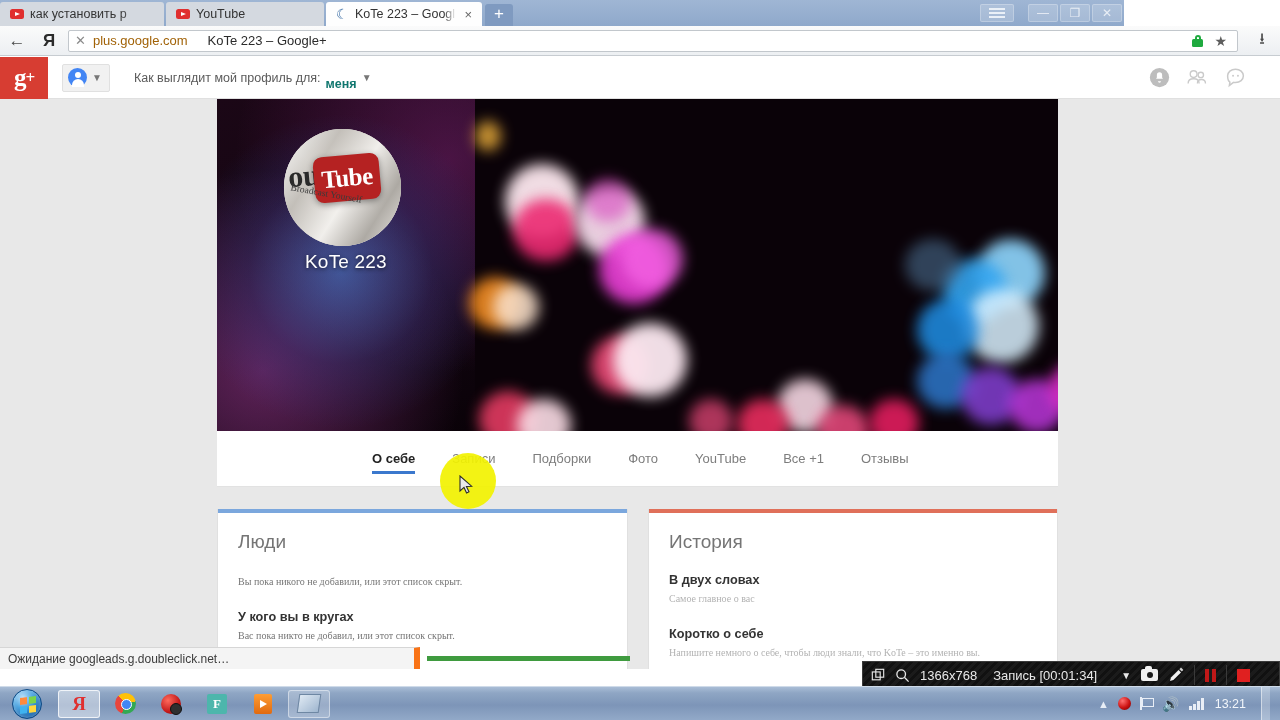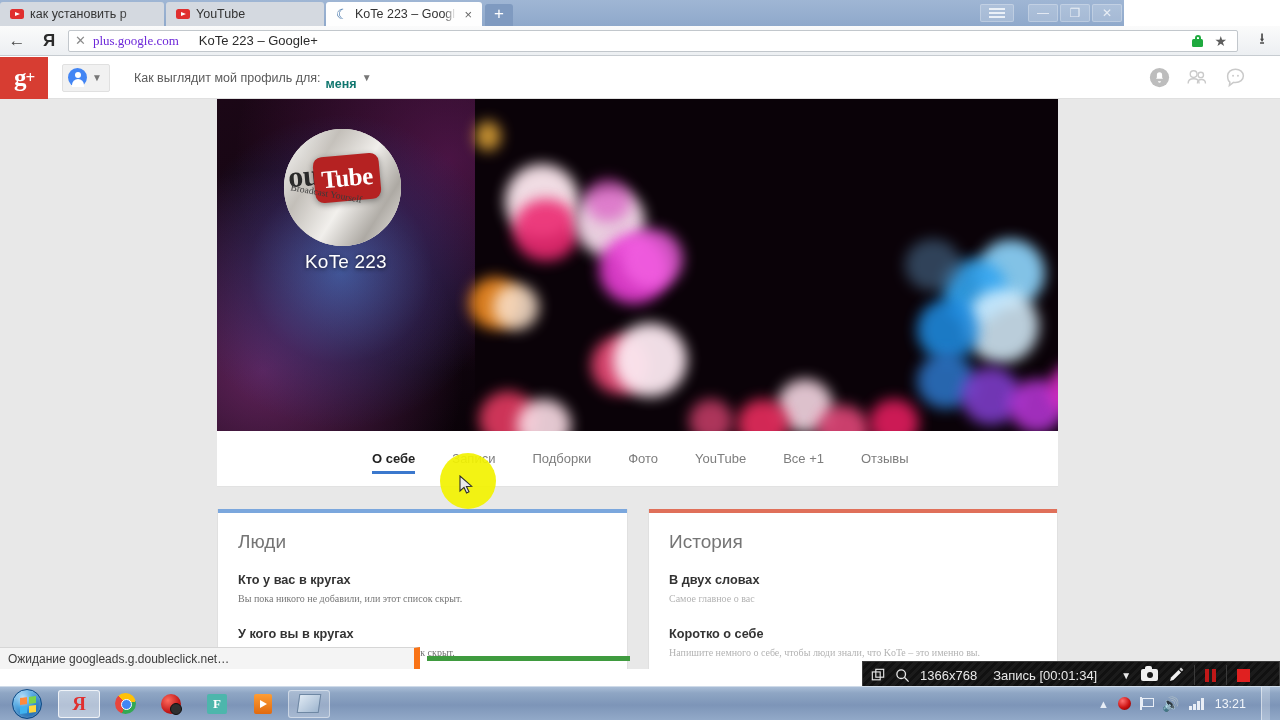--- a/index.html
+++ b/index.html
@@ -74,7 +74,7 @@
     display: flex; align-items: center; padding: 0 6px; gap: 7px; font-size: 13px;
   }
   .omni-x { color: #8a8a8a; font-size: 13px; }
-  .omni-host { color: #6d28d9; font-family: Liberation Serif, serif; }
+  .omni-host { color: #a16207; }
   .omni-title { color: #2b2b2b; padding-left: 13px; }
   .omni-right { margin-left: auto; display: flex; align-items: center; gap: 11px; padding-right: 4px; }
   .lock { width: 11px; height: 12px; position: relative; }

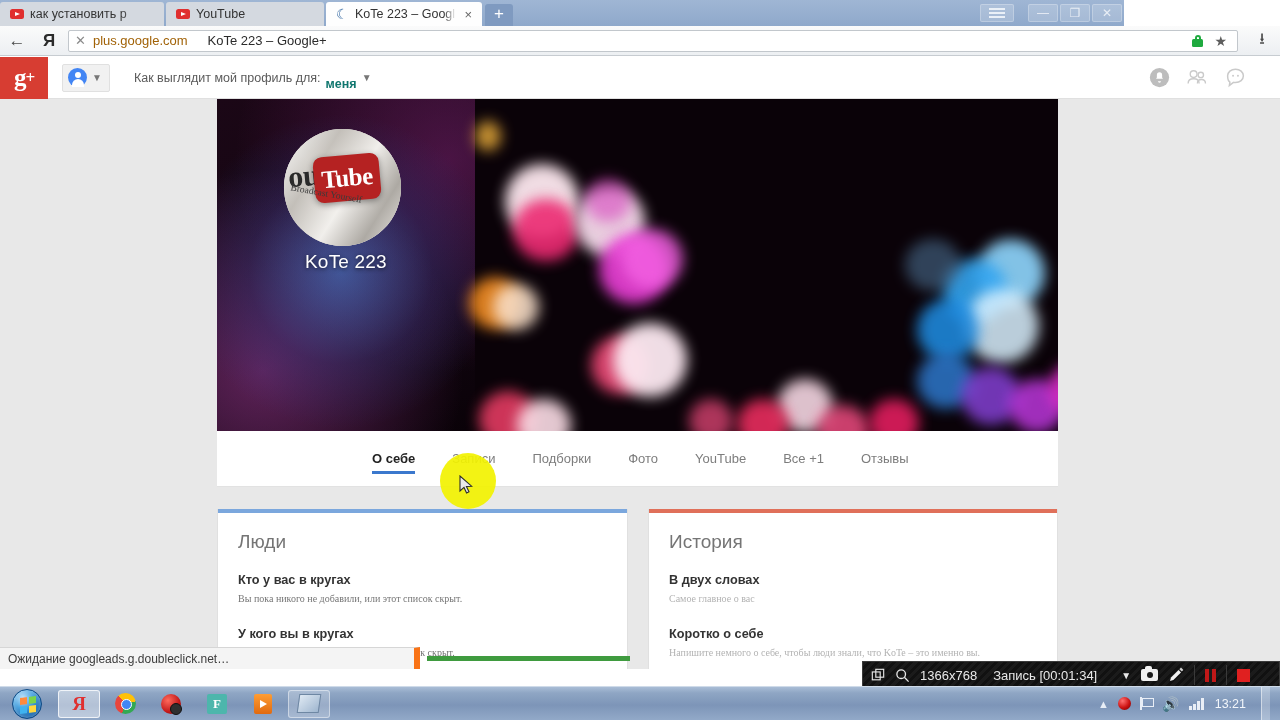--- a/index.html
+++ b/index.html
@@ -427,7 +427,6 @@
           <div class="accent" style="background:#7ba7dd"></div>
           <h2>Люди</h2>
           <div class="blk">
-            <div class="t">Кто у вас в кругах</div>
             <div class="d">Вы пока никого не добавили, или этот список скрыт.</div>
           </div>
           <div class="blk">

